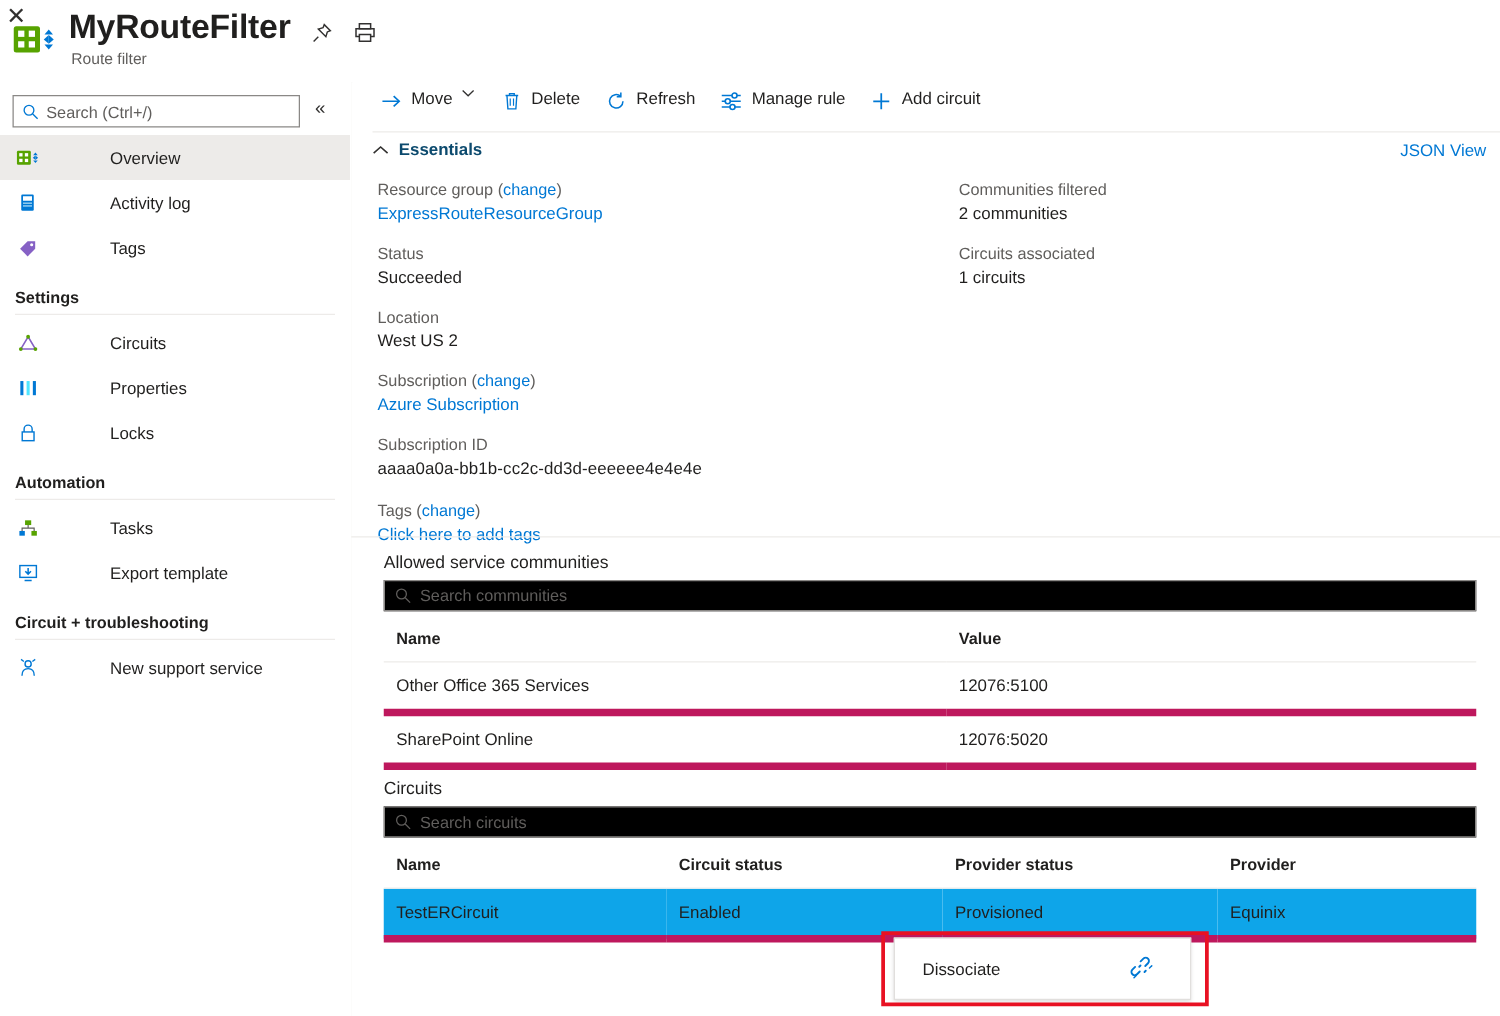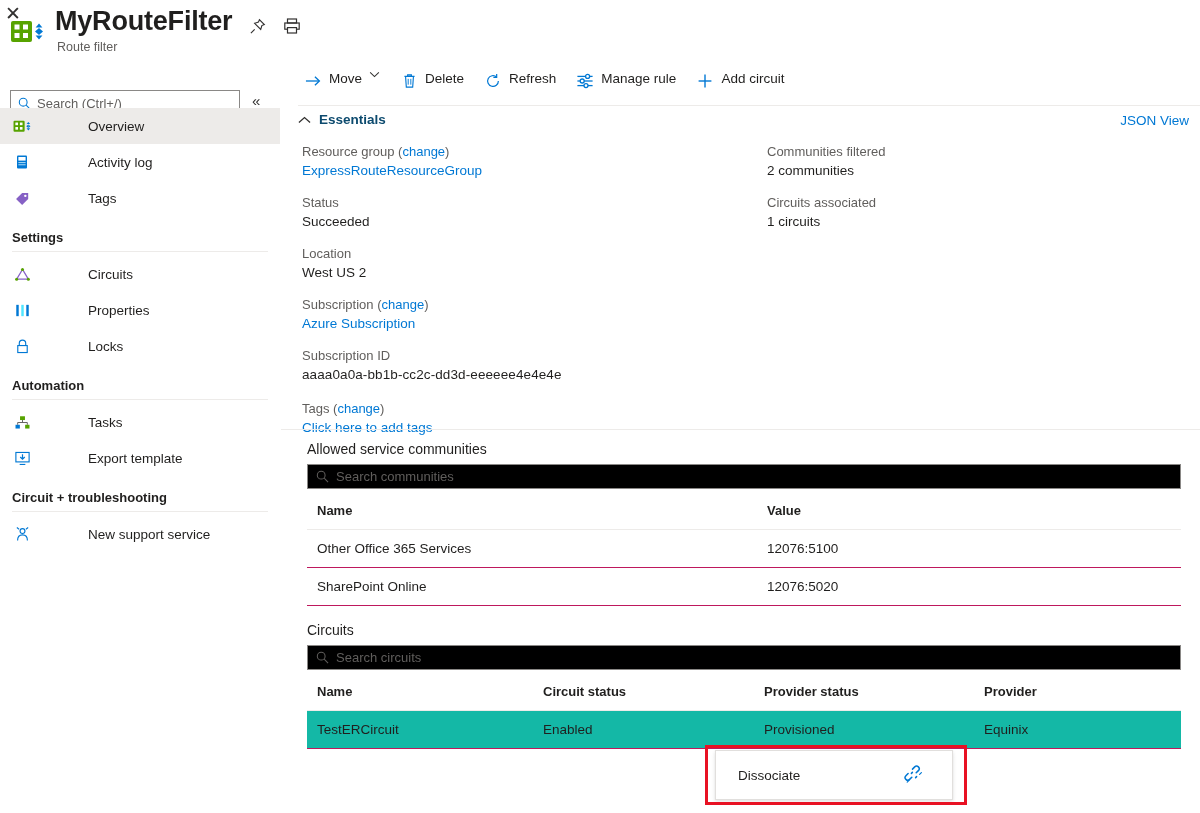--- a/index.html
+++ b/index.html
@@ -26,7 +26,7 @@
 
   
   .sidebar { position:absolute; left:0; top:66px; width:280px; height:747px; background:#fff; }
-  .search-row { position:absolute; left:0; top:24px; width:280px; height:34px;text-align:right; }
+  .search-row { position:absolute; left:0; top:10px; width:280px; height:34px;text-align:right; }
   .search-box { position:absolute; left:10px; top:0; width:230px; height:26px; border:1px solid #8a8886; background:#fff; display:flex; align-items:center; padding-left:7px; }
   .search-box .ph { font-size:13px; color:#605e5c; margin-left:6px; }
   .collapse-btn { position:absolute; left:252px; top:2px; font-size:15px; color:#323130; cursor:pointer; }

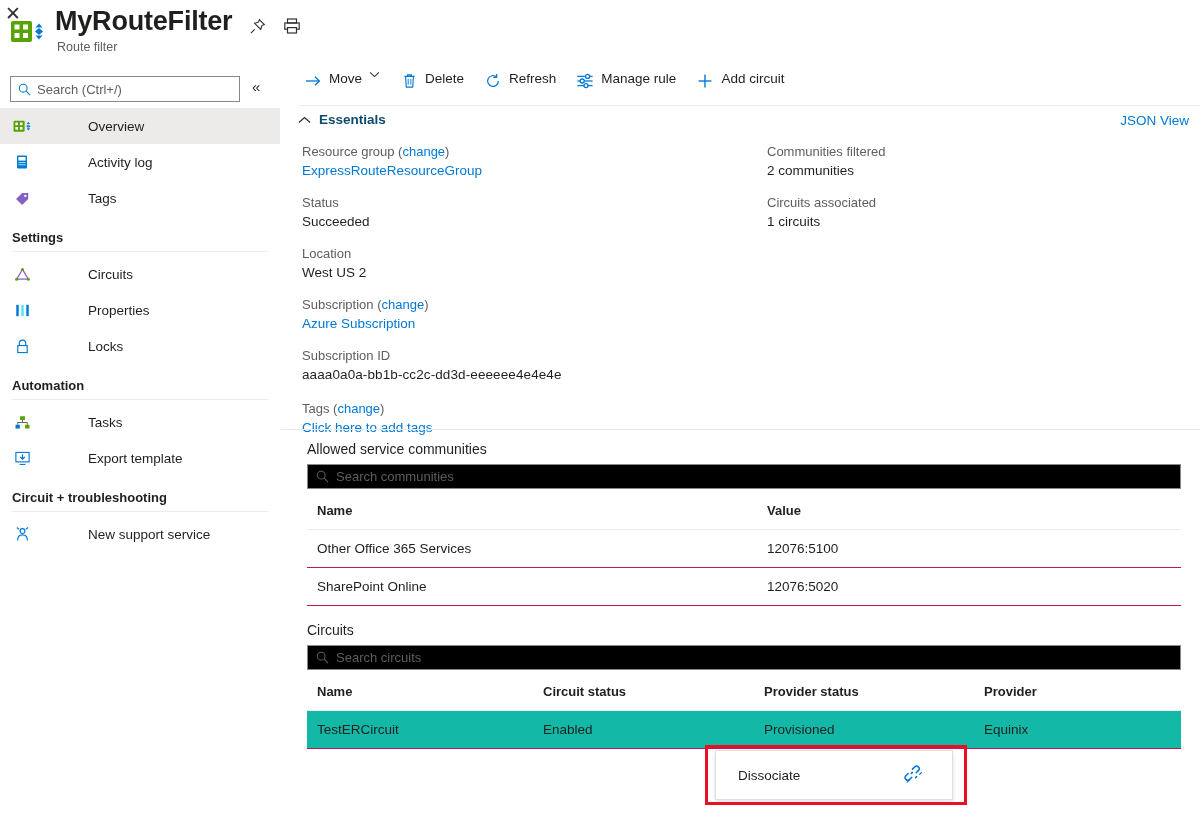--- a/index.html
+++ b/index.html
@@ -73,7 +73,7 @@
   .tbl-search .ph { font-size:13px; color:#605e5c; margin-left:7px; }
   table.grid { width:874px; margin-left:26px; border-collapse:collapse; table-layout:fixed; }
   table.grid th { text-align:left; font-size:13px; font-weight:700; color:#201f1e; padding:14px 0 11px 10px; border-bottom:1px solid #edebe9; }
-  table.grid td { text-align:left; font-size:13.5px; color:#201f1e; padding:11px 0 11px 10px; border-bottom:1px solid #be185d; height:36px; }
+  table.grid td { text-align:left; font-size:13.5px; color:#201f1e; padding:11px 0 11px 10px; border-bottom:6px solid #be185d; height:36px; }
   tr.row-hover td { background:#14b8a6; }
 
   .scroll-track { position:absolute; background:#ffffff; }

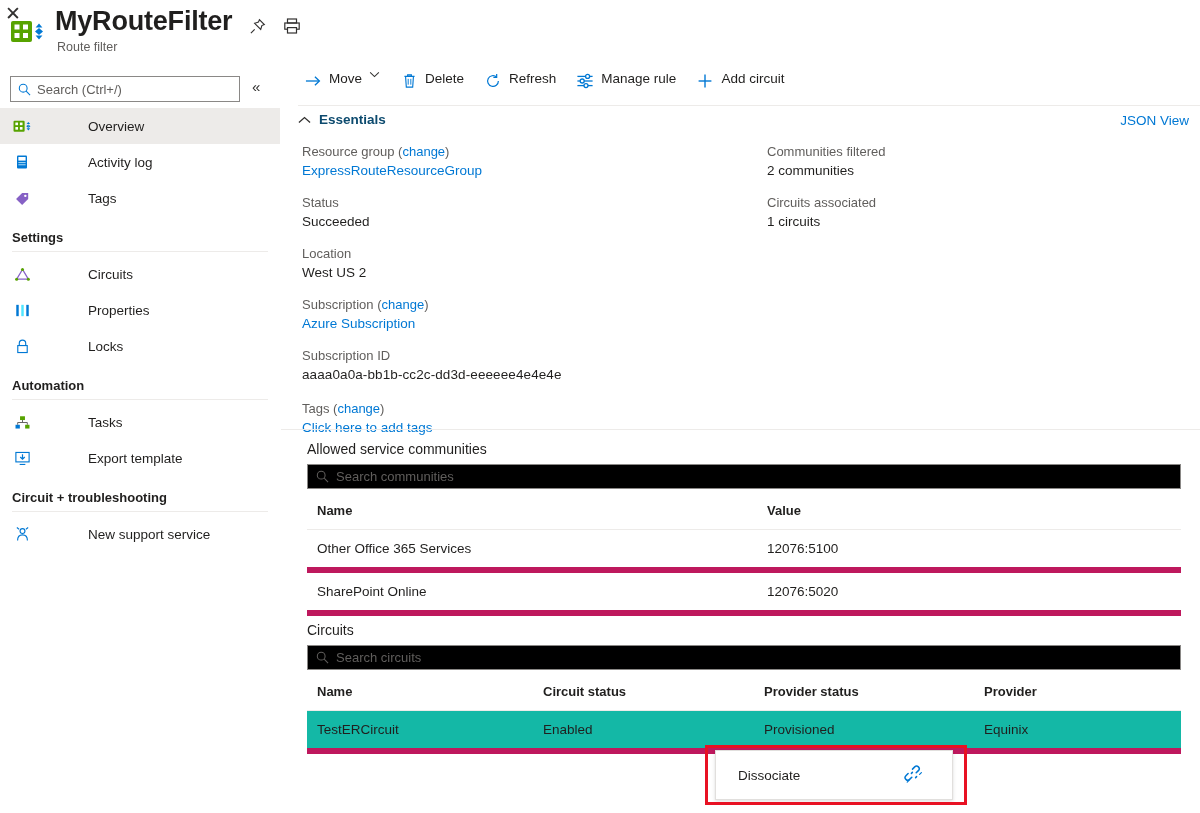--- a/index.html
+++ b/index.html
@@ -74,7 +74,7 @@
   table.grid { width:874px; margin-left:26px; border-collapse:collapse; table-layout:fixed; }
   table.grid th { text-align:left; font-size:13px; font-weight:700; color:#201f1e; padding:14px 0 11px 10px; border-bottom:1px solid #edebe9; }
   table.grid td { text-align:left; font-size:13.5px; color:#201f1e; padding:11px 0 11px 10px; border-bottom:6px solid #be185d; height:36px; }
-  tr.row-hover td { background:#14b8a6; }
+  tr.row-hover td { background:#0ea5e9; }
 
   .scroll-track { position:absolute; background:#ffffff; }
 

